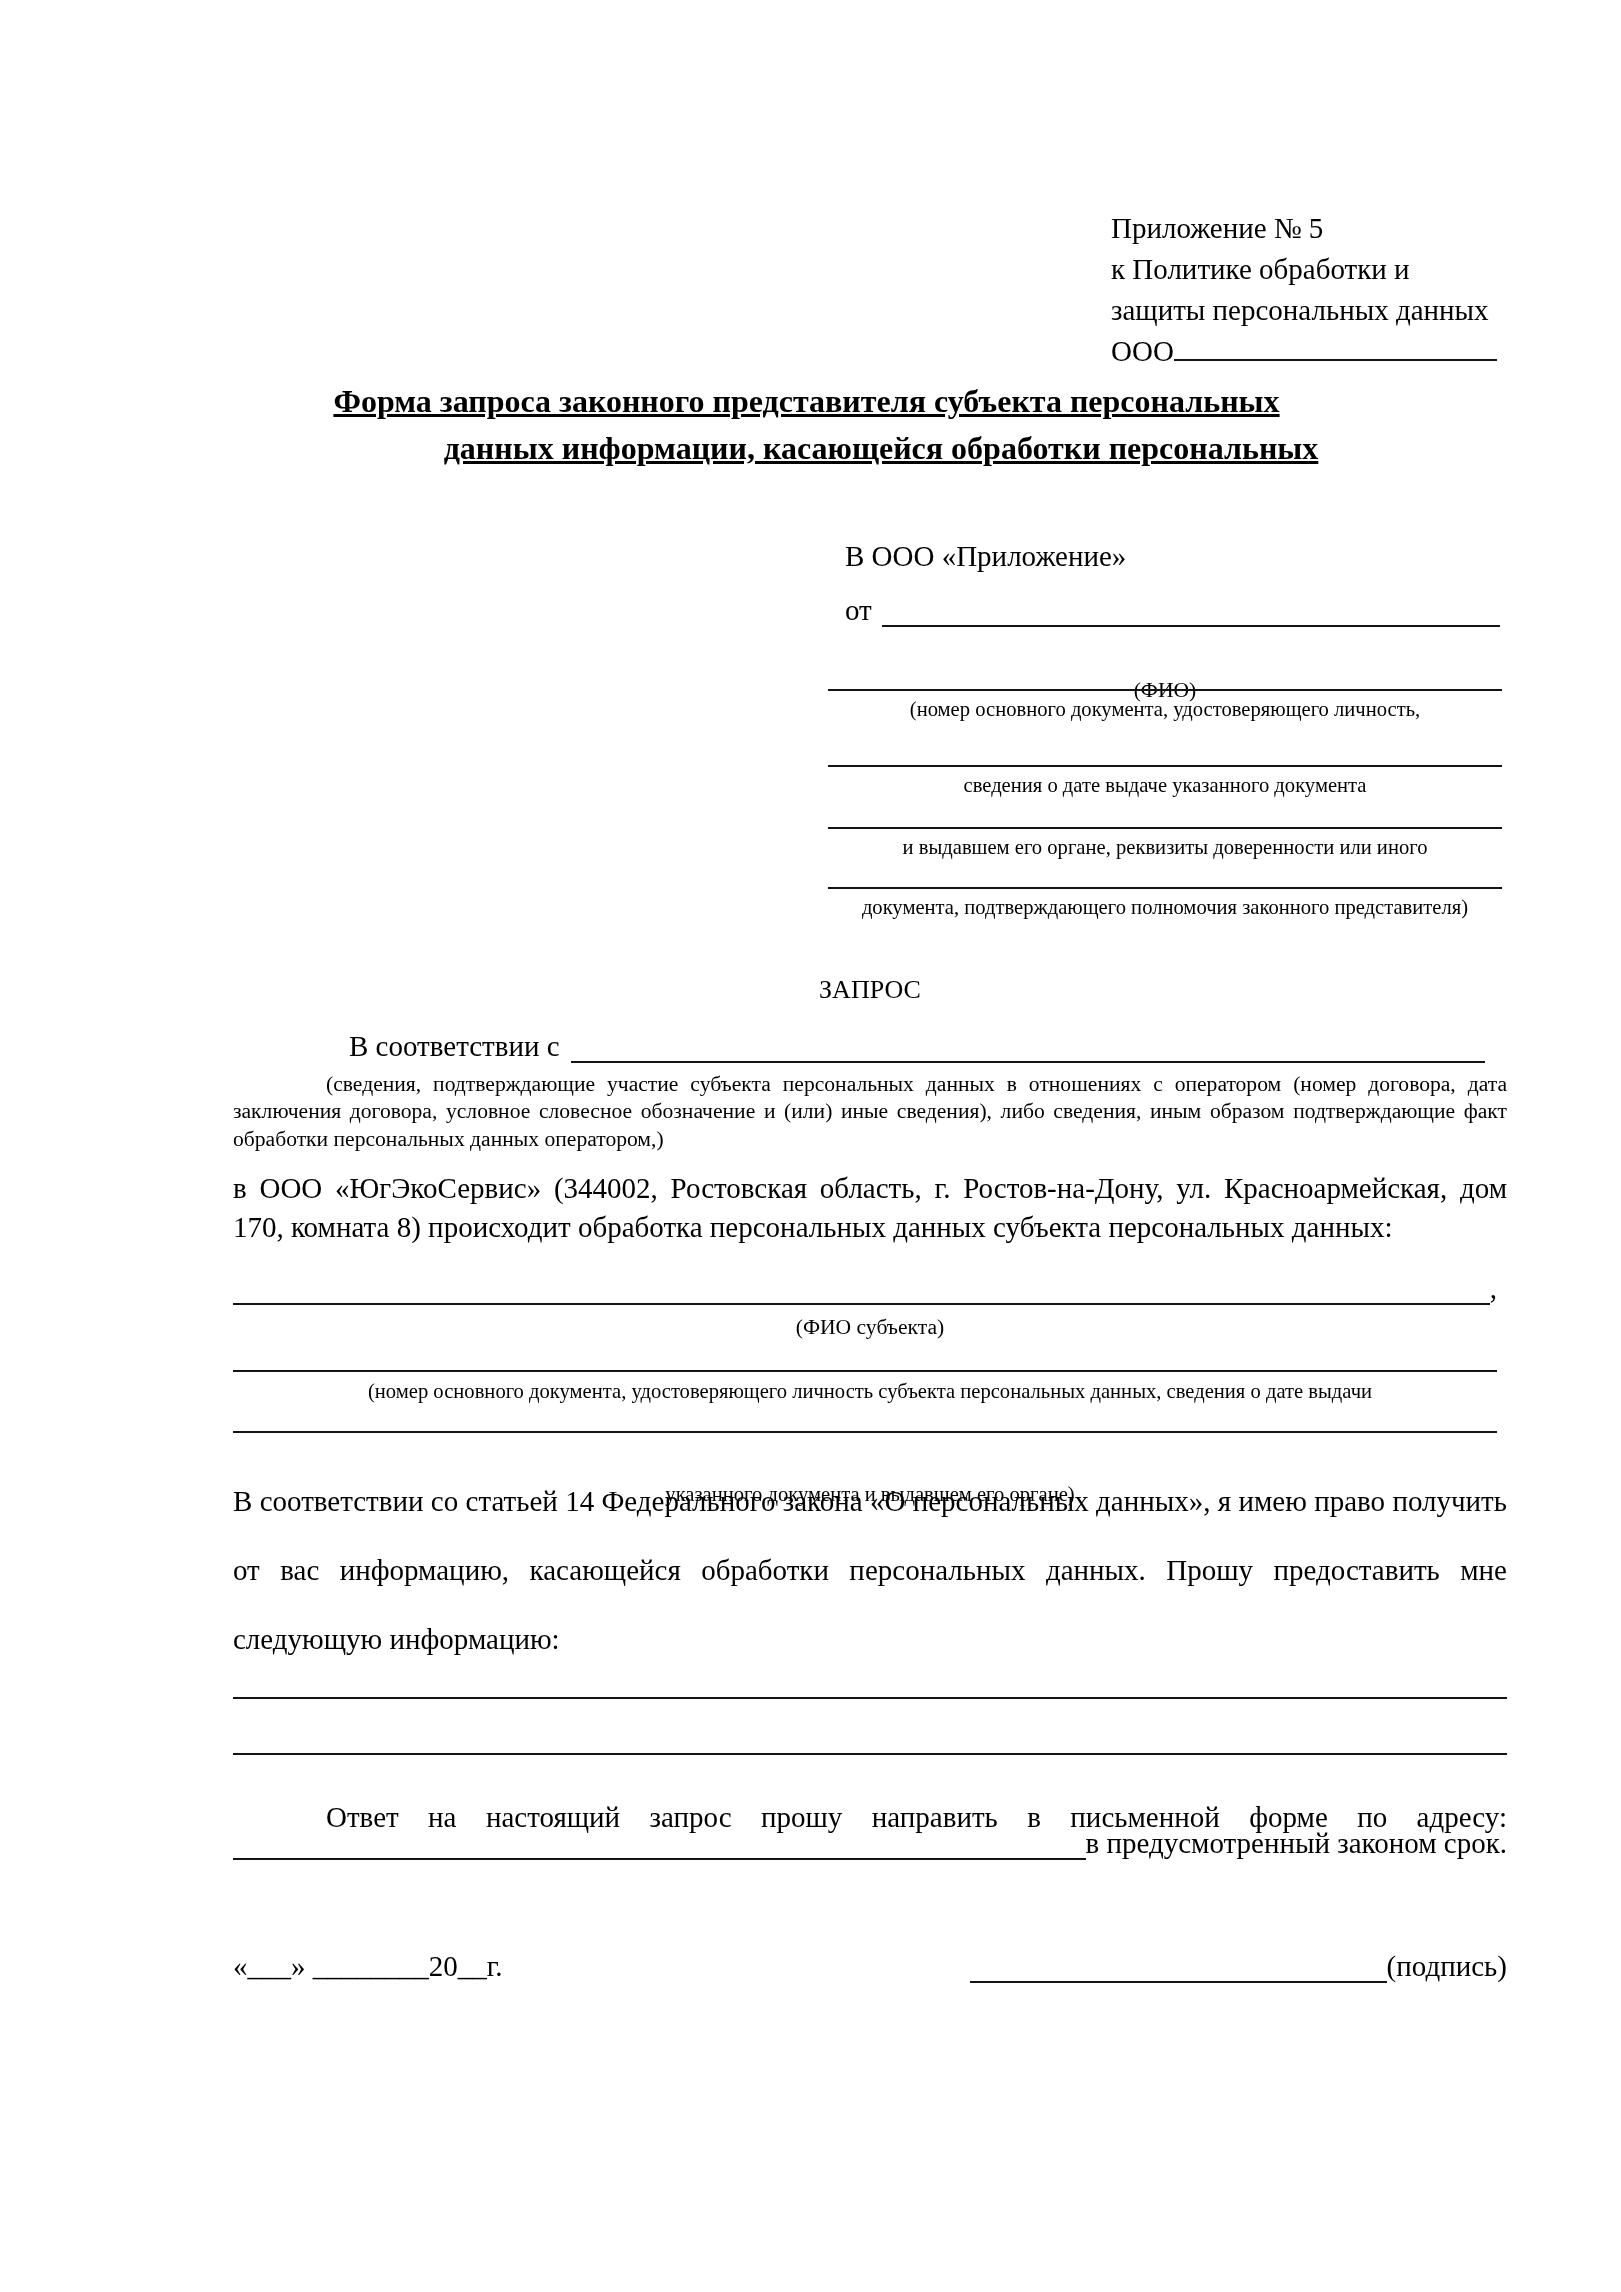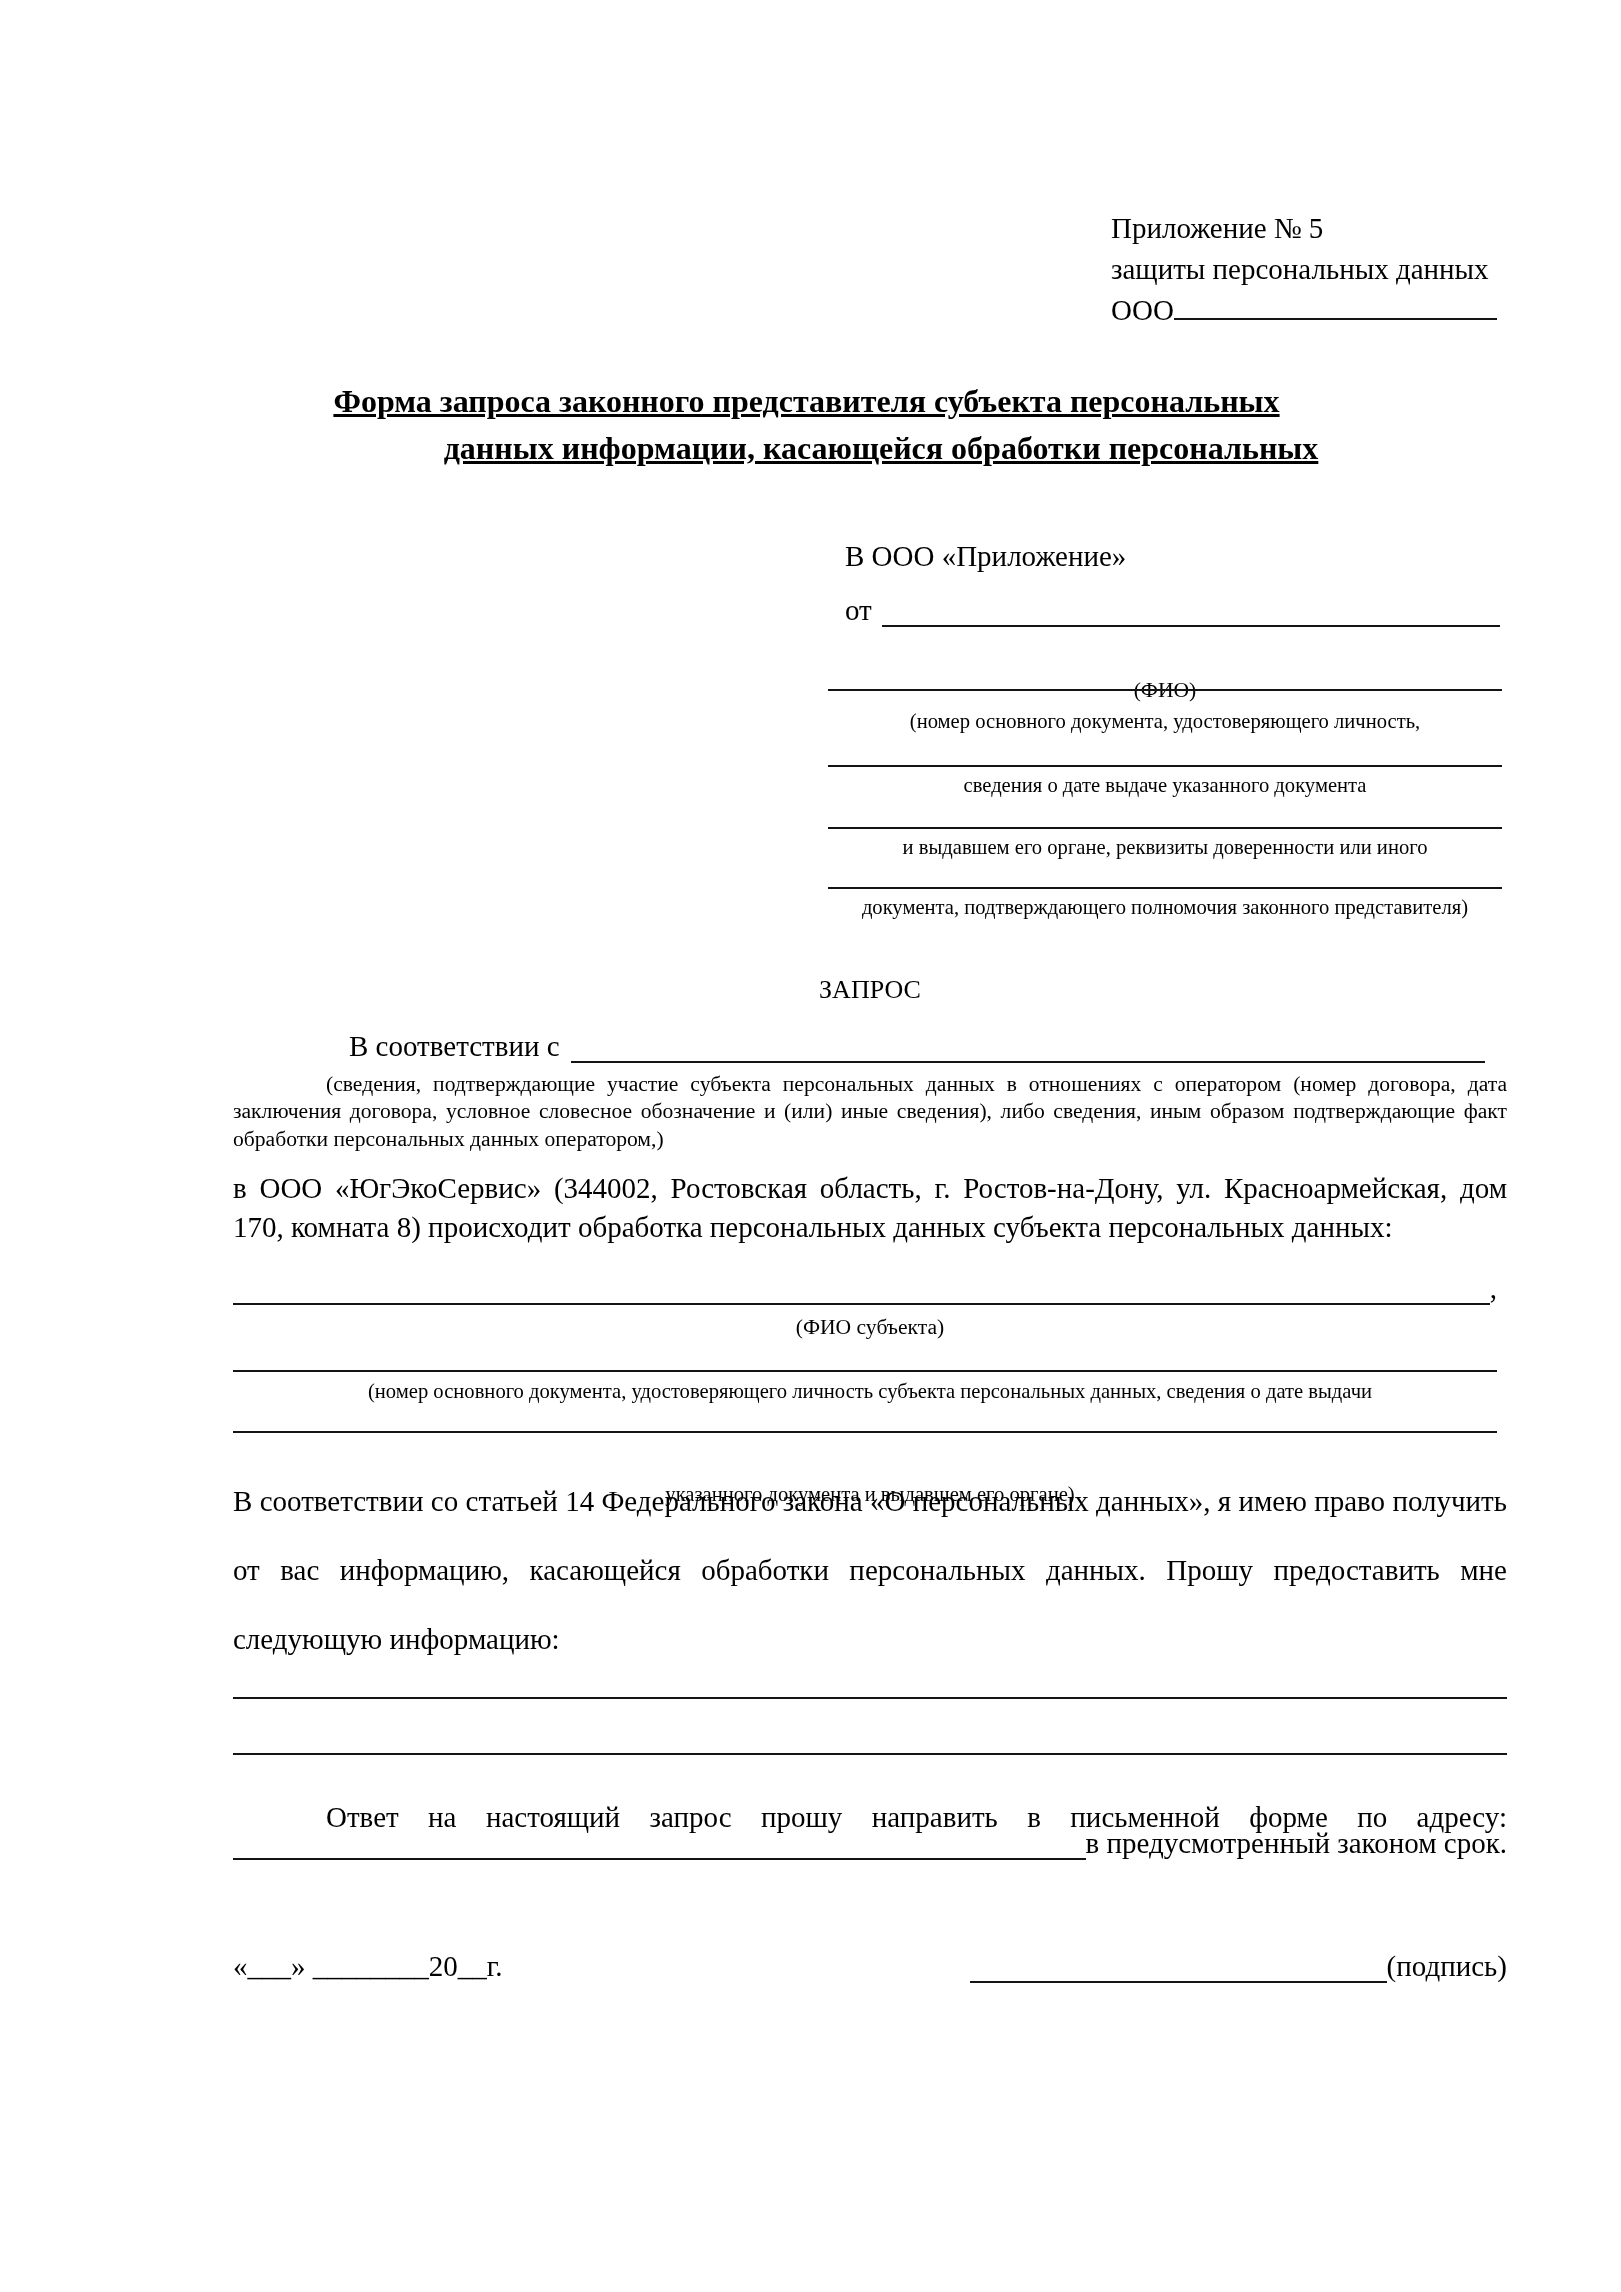--- a/index.html
+++ b/index.html
@@ -42,6 +42,7 @@
 
   <div class="abs appendix fs30" style="left:1083px;top:208px;width:431px;margin-left:28px;">
     <div>Приложение № 5</div>
+    <div>к Политике обработки и</div>
     <div>защиты персональных данных</div>
     <div><span>ООО</span><span class="oooFill"></span></div>
   </div>

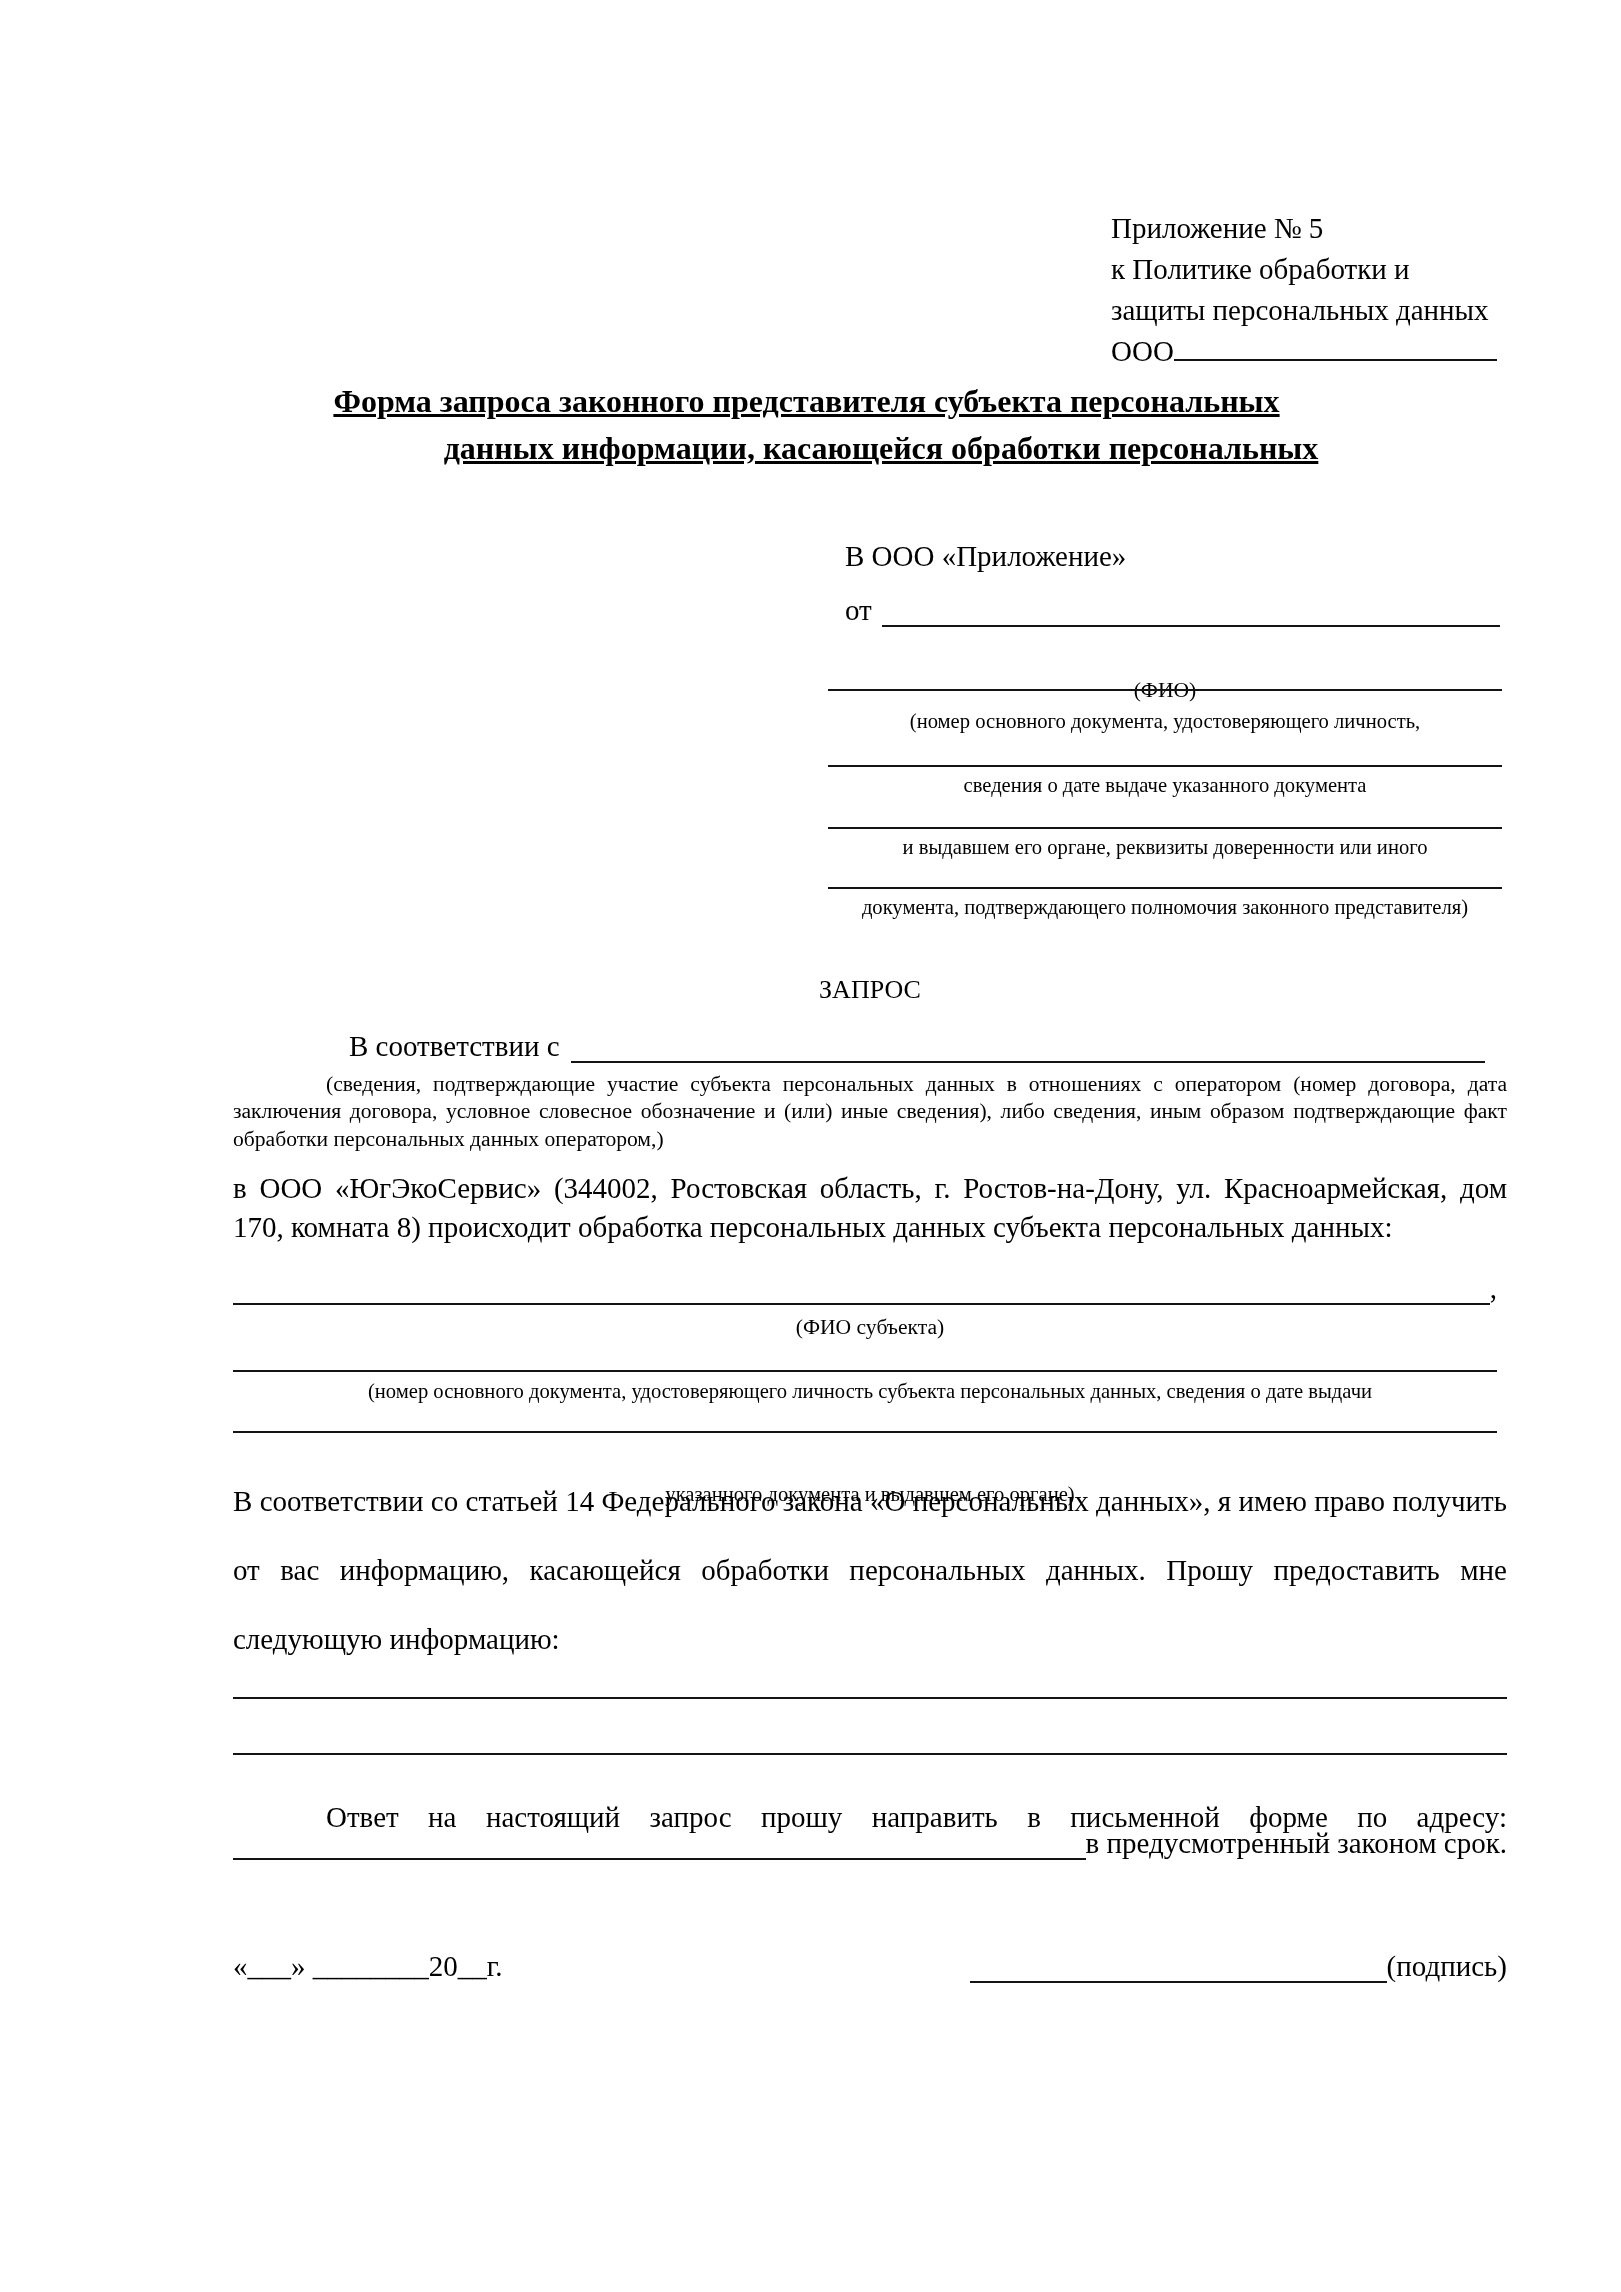--- a/index.html
+++ b/index.html
@@ -59,7 +59,7 @@
   <div class="abs c fs22" style="left:828px;top:637px;width:674px;margin-top:41px;">(ФИО)</div>
 
   <div class="hline2" style="left:828px;top:689px;width:674px;"></div>
-  <div class="abs c fs21" style="left:828px;top:698px;width:674px;margin-top:12px;">(номер основного документа, удостоверяющего личность,</div>
+  <div class="abs c fs21" style="left:828px;top:698px;width:674px;">(номер основного документа, удостоверяющего личность,</div>
 
   <div class="hline2" style="left:828px;top:765px;width:674px;"></div>
   <div class="abs c fs21" style="left:828px;top:774px;width:674px;">сведения о дате выдаче указанного документа</div>

